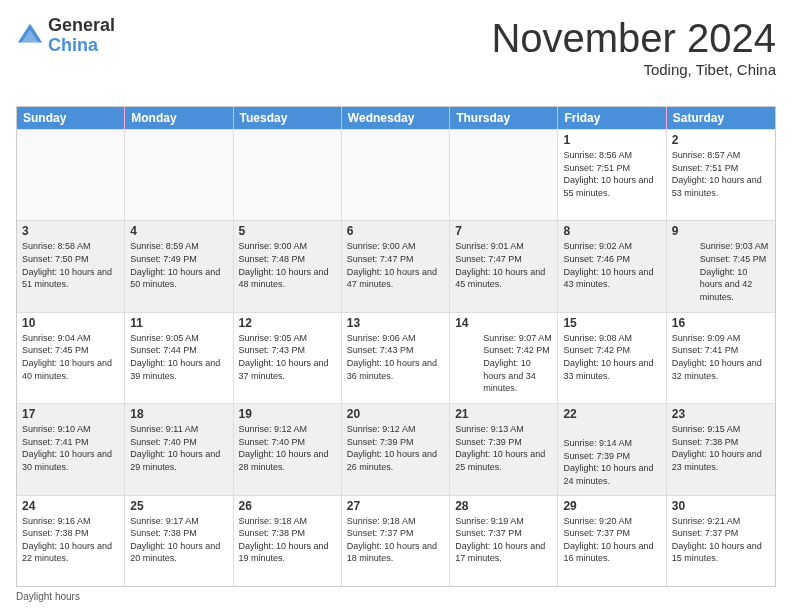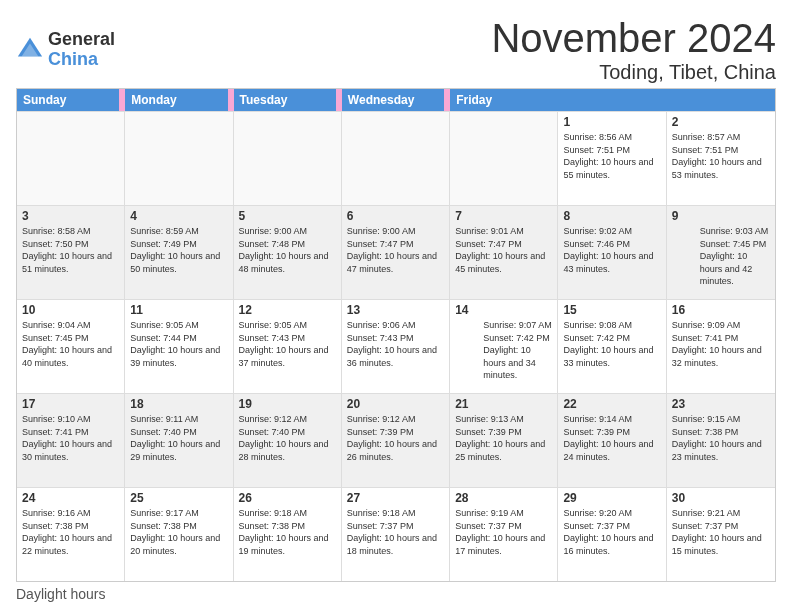--- a/index.html
+++ b/index.html
@@ -20,8 +20,8 @@
     .header {
       display: flex;
       justify-content: space-between;
-      align-items: center;
-      margin-bottom: 4px;
+      align-items: flex-start;
+      margin-bottom: 28px;
     }
     .logo {
       display: flex;

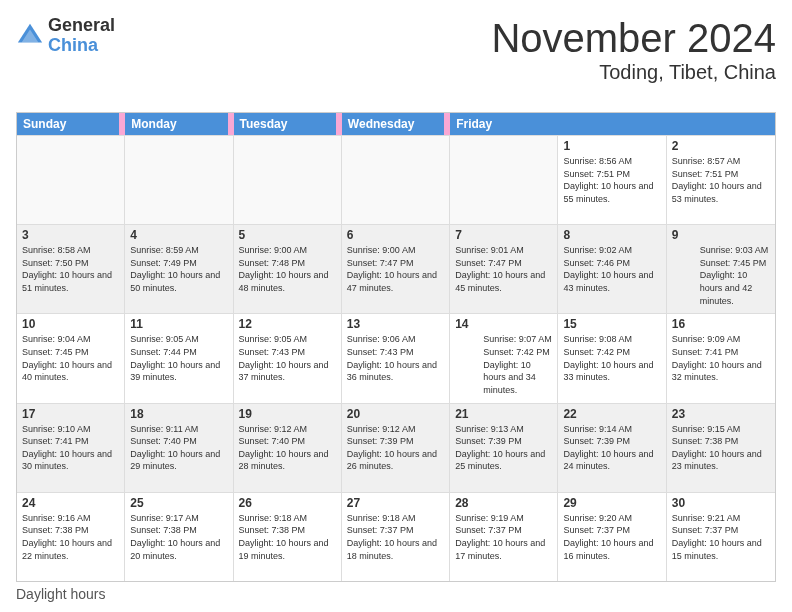--- a/index.html
+++ b/index.html
@@ -46,7 +46,7 @@
       color: #333;
     }
     .location {
-      font-size: 20px;
+      font-size: 15px;
       color: #333;
     }
     .calendar {

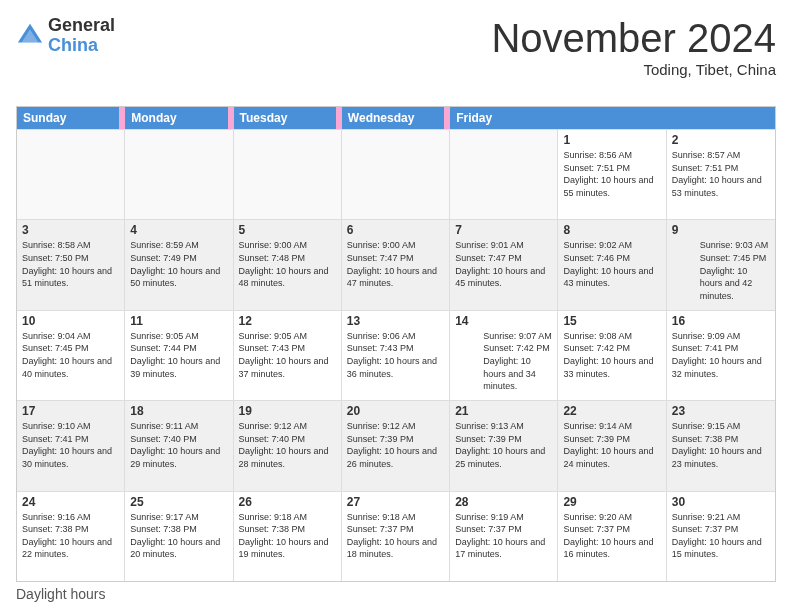--- a/index.html
+++ b/index.html
@@ -66,7 +66,7 @@
       font-weight: bold;
       padding: 4px 6px;
       text-align: left;
-      border-right: 6px solid #f9a8d4;
+      border-right: 1px solid #f9a8d4;
     }
     .cal-header-cell:last-child {
       border-right: none;

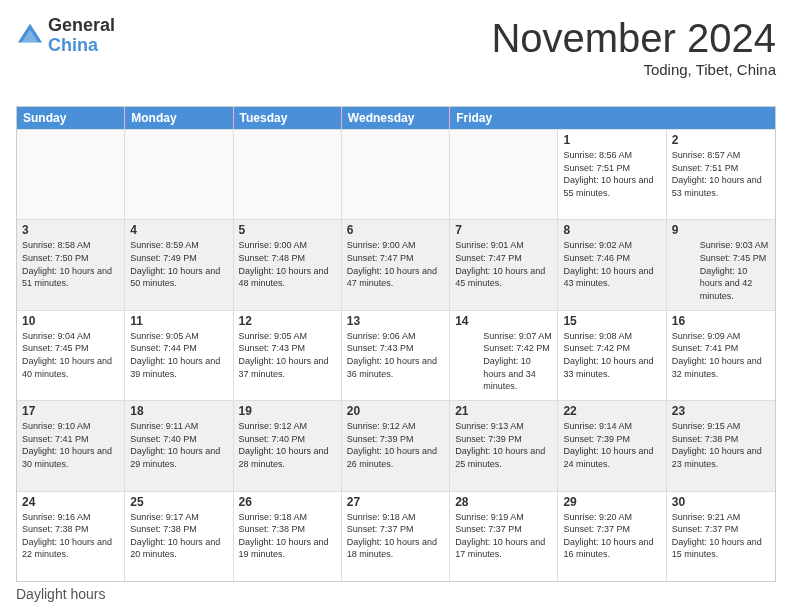--- a/index.html
+++ b/index.html
@@ -143,6 +143,7 @@
       <div class="cal-header-cell">Monday</div>
       <div class="cal-header-cell">Tuesday</div>
       <div class="cal-header-cell">Wednesday</div>
+      <div class="cal-header-cell">Thursday</div>
       <div class="cal-header-cell">Friday</div>
     </div>
     <div class="cal-body" id="cal-body">

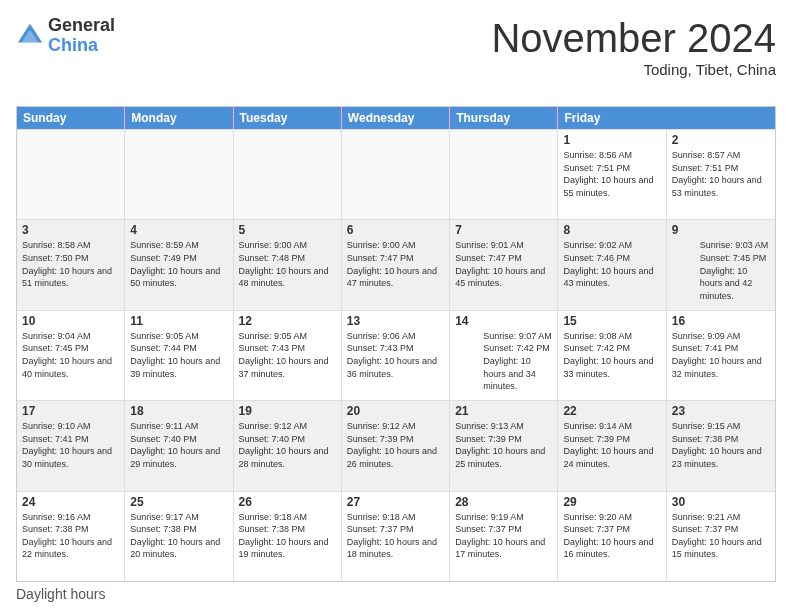--- a/index.html
+++ b/index.html
@@ -145,6 +145,7 @@
       <div class="cal-header-cell">Wednesday</div>
       <div class="cal-header-cell">Thursday</div>
       <div class="cal-header-cell">Friday</div>
+      <div class="cal-header-cell">Saturday</div>
     </div>
     <div class="cal-body" id="cal-body">
     <div class="cal-row">

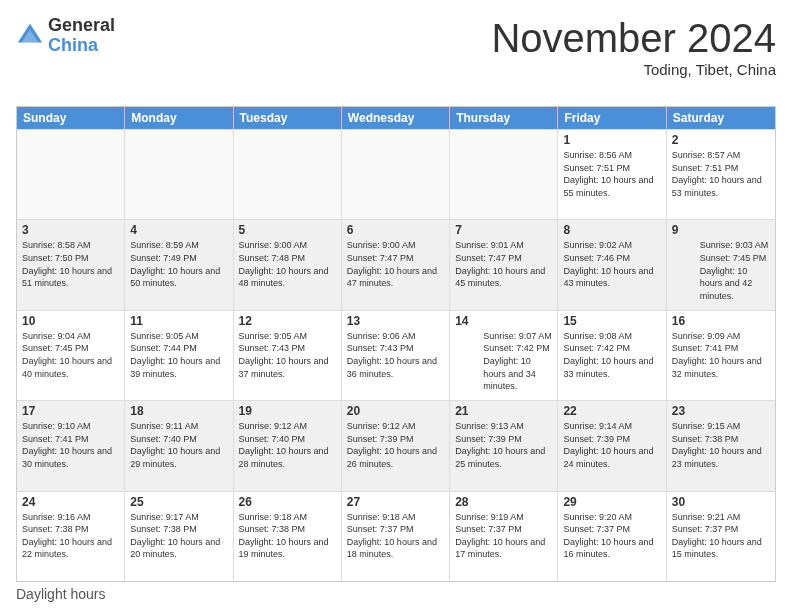--- a/index.html
+++ b/index.html
@@ -288,7 +288,7 @@
           </div>
           <div class="cal-cell shaded">
             <div class="day-num">22</div>
-            <div class="day-info" style="white-space: pre-line;">Sunrise: 9:14 AM
+            <div class="day-info" style="white-space: pre-line; margin-top: 14px;">Sunrise: 9:14 AM
 Sunset: 7:39 PM
 Daylight: 10 hours and 24 minutes.</div>
           </div>

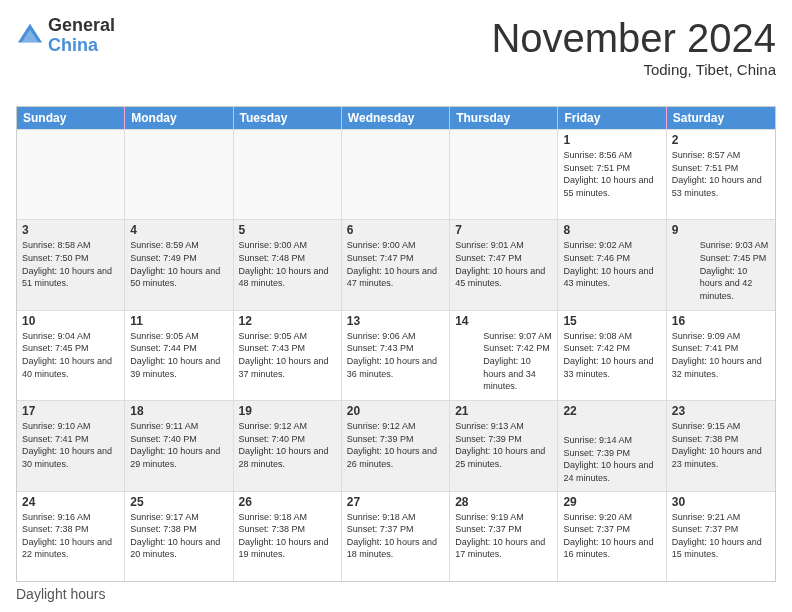--- a/index.html
+++ b/index.html
@@ -111,7 +111,7 @@
       line-height: 1.4;
     }
     .footer-note {
-      font-size: 14px;
+      font-size: 10px;
       color: #555;
       margin-top: 4px;
     }

